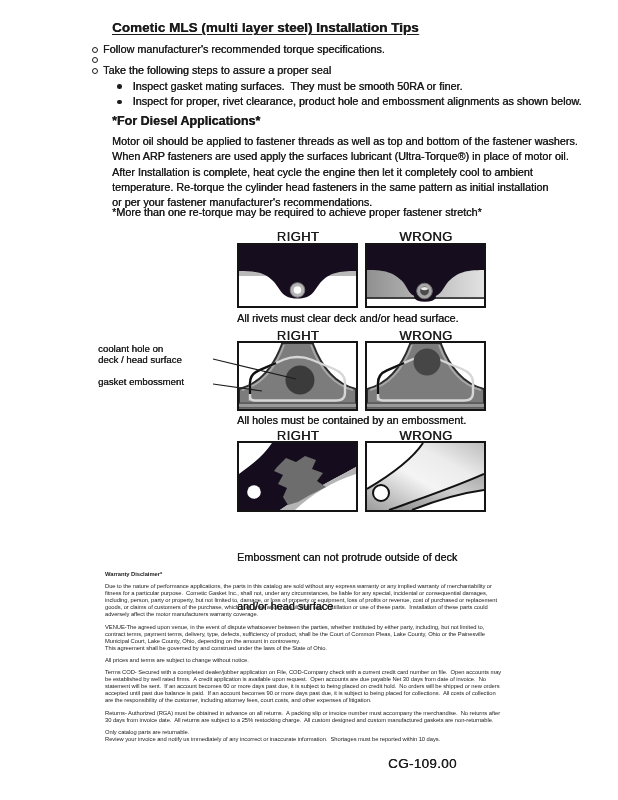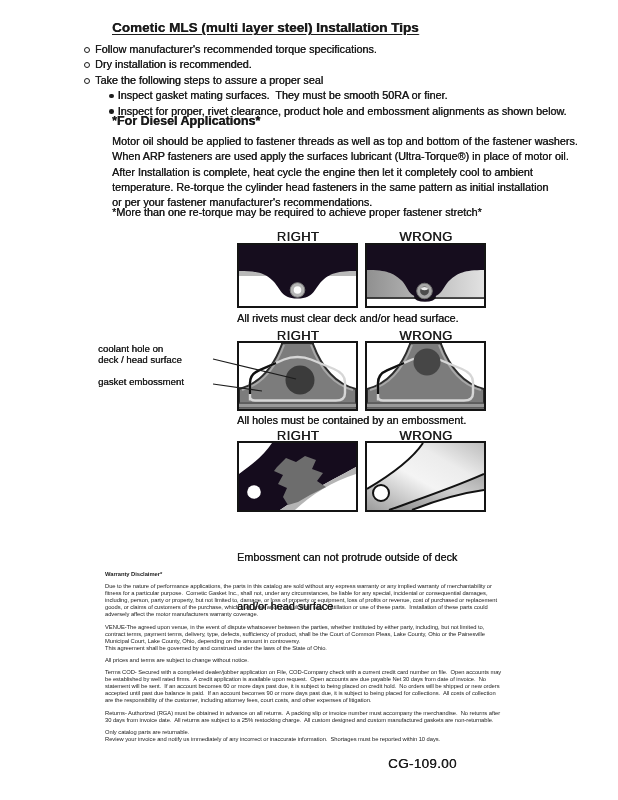--- a/index.html
+++ b/index.html
@@ -15,7 +15,7 @@
     text-decoration:underline;text-underline-offset:2px;white-space:pre;
   }
   
-  .tips{left:84px;top:42px;font-size:10.8px;line-height:15.4px;}
+  .tips{left:92px;top:42px;font-size:10.8px;line-height:15.4px;}
   .tip-row{display:flex;align-items:center;white-space:pre;}
   .tip-row.sub{margin-left:25px;}
   .marker-o{width:4px;height:4px;border:1.1px solid #1c1c1c;border-radius:50%;margin-right:5px;flex:0 0 auto;}

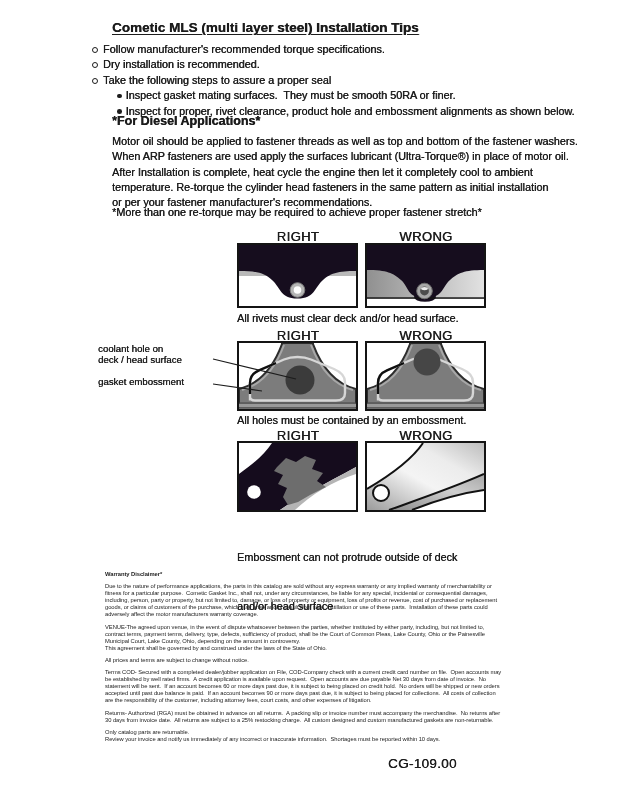--- a/index.html
+++ b/index.html
@@ -62,7 +62,6 @@
   </div>
   <div class="tip-row">
     <span class="marker-o"></span>
-    <span>Dry installation is recommended.</span>
   </div>
   <div class="tip-row">
     <span class="marker-o"></span>

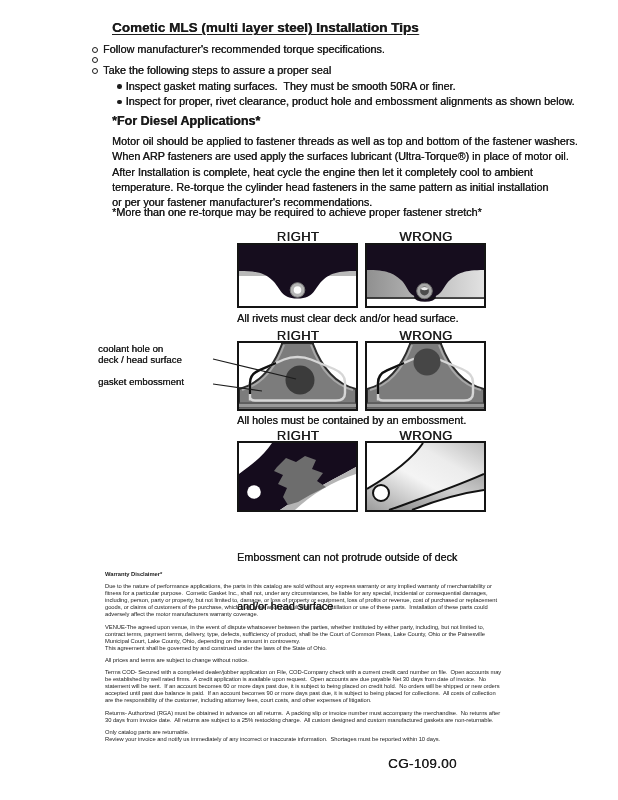--- a/index.html
+++ b/index.html
@@ -17,7 +17,7 @@
   
   .tips{left:92px;top:42px;font-size:10.8px;line-height:15.4px;}
   .tip-row{display:flex;align-items:center;white-space:pre;}
-  .tip-row.sub{margin-left:25px;}
+  .tip-row.sub{margin-left:25px;gap:7px;}
   .marker-o{width:4px;height:4px;border:1.1px solid #1c1c1c;border-radius:50%;margin-right:5px;flex:0 0 auto;}
   .marker-f{width:4.6px;height:4.6px;background:#1c1c1c;border-radius:50%;margin-right:4px;flex:0 0 auto;}
   

